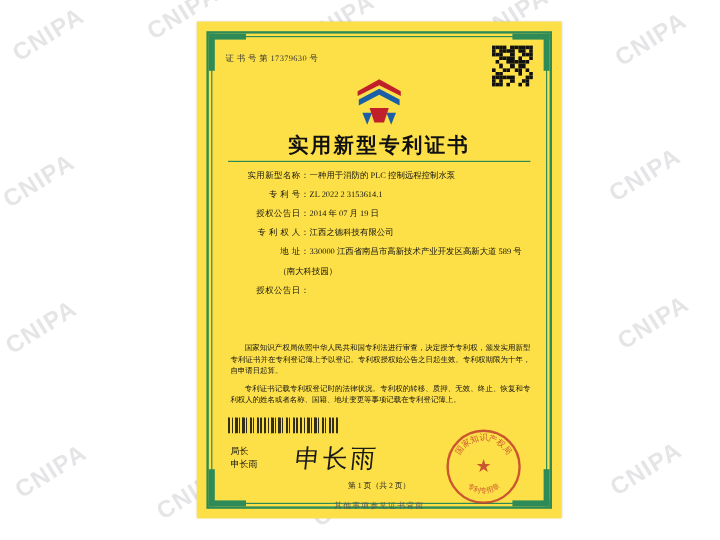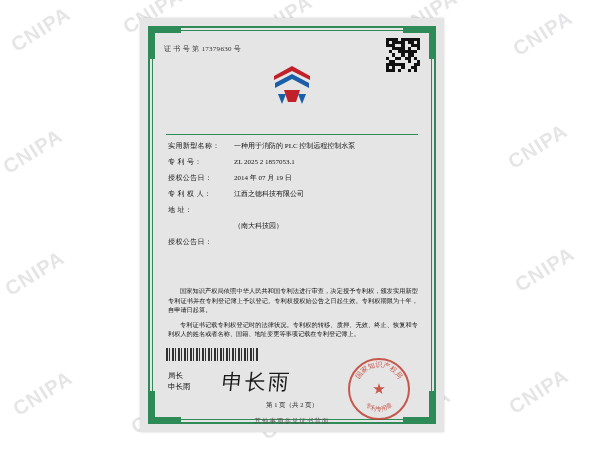--- a/index.html
+++ b/index.html
@@ -25,8 +25,8 @@
   
   .sheet{
     position:absolute;
-    left:140px;top:18px;width:304px;height:414px;
-    background:#e5e5e5;
+    left:164px;top:18px;width:304px;height:414px;
+    background:#fde047;
     box-shadow:0 0 2px rgba(0,0,0,.18);
   }
   .border-outer{

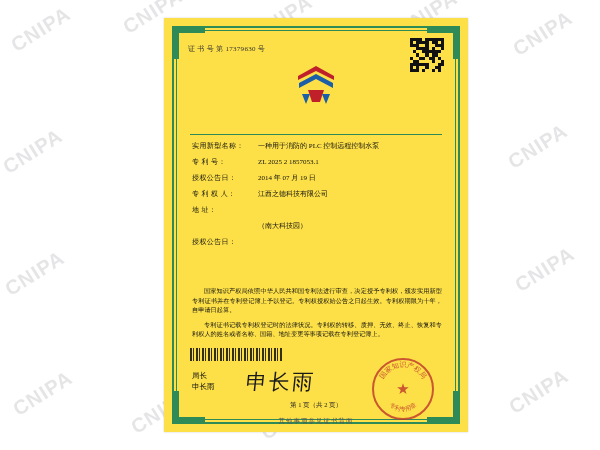--- a/index.html
+++ b/index.html
@@ -242,6 +242,7 @@
     </svg>
   </div>
 
+  <div class="title">实用新型专利证书</div>
   <div class="rule"></div>
 
   <div class="fields" id="fields">

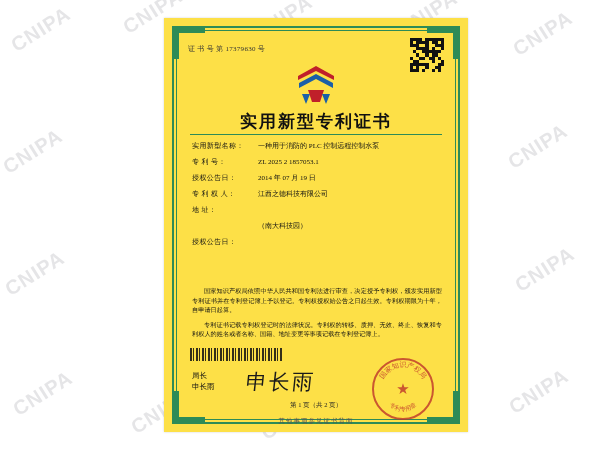--- a/index.html
+++ b/index.html
@@ -77,7 +77,7 @@
     font-size:7px;line-height:1.35;color:#111;
   }
   .frow{display:flex;margin-bottom:6.5px;}
-  .flabel{width:66px;flex:0 0 66px;letter-spacing:.4px;}
+  .flabel{width:66px;flex:0 0 66px;letter-spacing:.4px;text-align:right;}
   .fval{flex:1;font-family:Liberation Serif, serif;}
   .fval2{margin-left:66px;}
   .para{

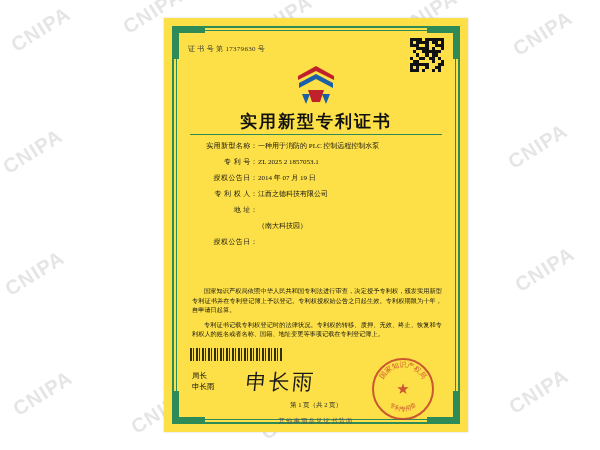--- a/index.html
+++ b/index.html
@@ -252,7 +252,7 @@
       </div>
       <div class="frow">
         <div class="flabel">专 利 号：</div>
-        <div class="fval">ZL 2025 2 1857053.1</div>
+        <div class="fval">ZL 2022 2 3153614.1</div>
       </div>
       <div class="frow">
         <div class="flabel">授权公告日：</div>

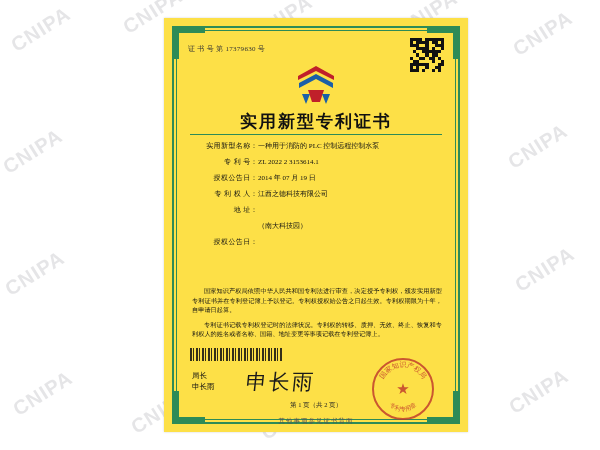--- a/index.html
+++ b/index.html
@@ -264,6 +264,7 @@
       </div>
       <div class="frow">
         <div class="flabel">地       址：</div>
+        <div class="fval">330000 江西省南昌市高新技术产业开发区高新大道 589 号</div>
       </div>
       <div class="frow">
         <div class="fval fval2">（南大科技园）</div>

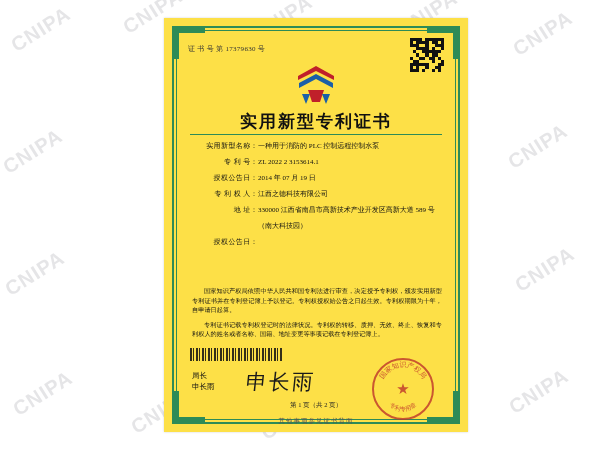--- a/index.html
+++ b/index.html
@@ -79,7 +79,7 @@
   .frow{display:flex;margin-bottom:6.5px;}
   .flabel{width:66px;flex:0 0 66px;letter-spacing:.4px;text-align:right;}
   .fval{flex:1;font-family:Liberation Serif, serif;}
-  .fval2{margin-left:66px;}
+  .fval2{margin-left:40px;}
   .para{
     position:absolute;left:28px;right:26px;top:268px;
     font-size:6.2px;line-height:1.55;color:#111;text-align:justify;

